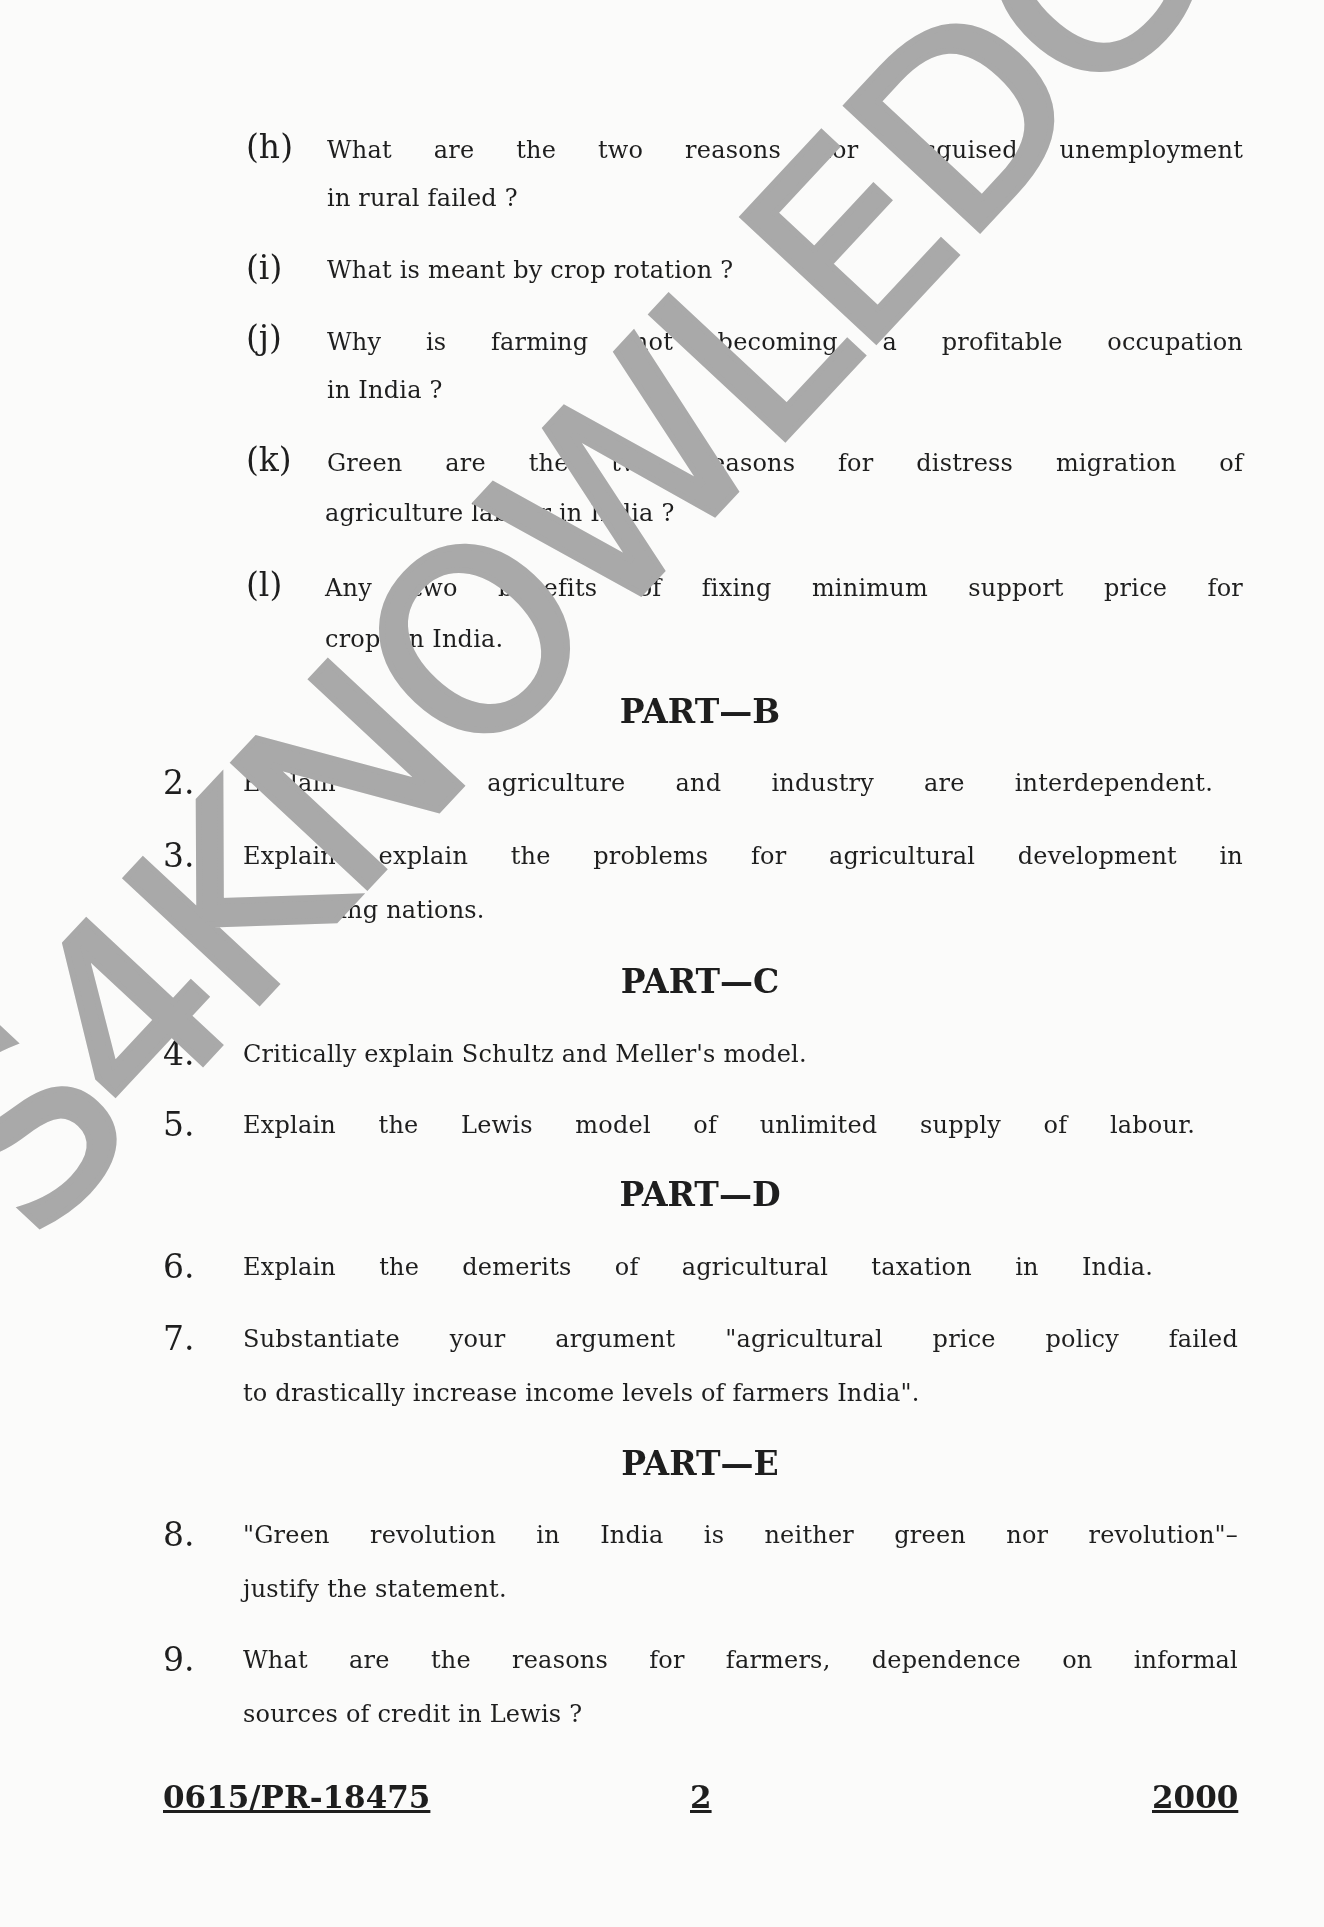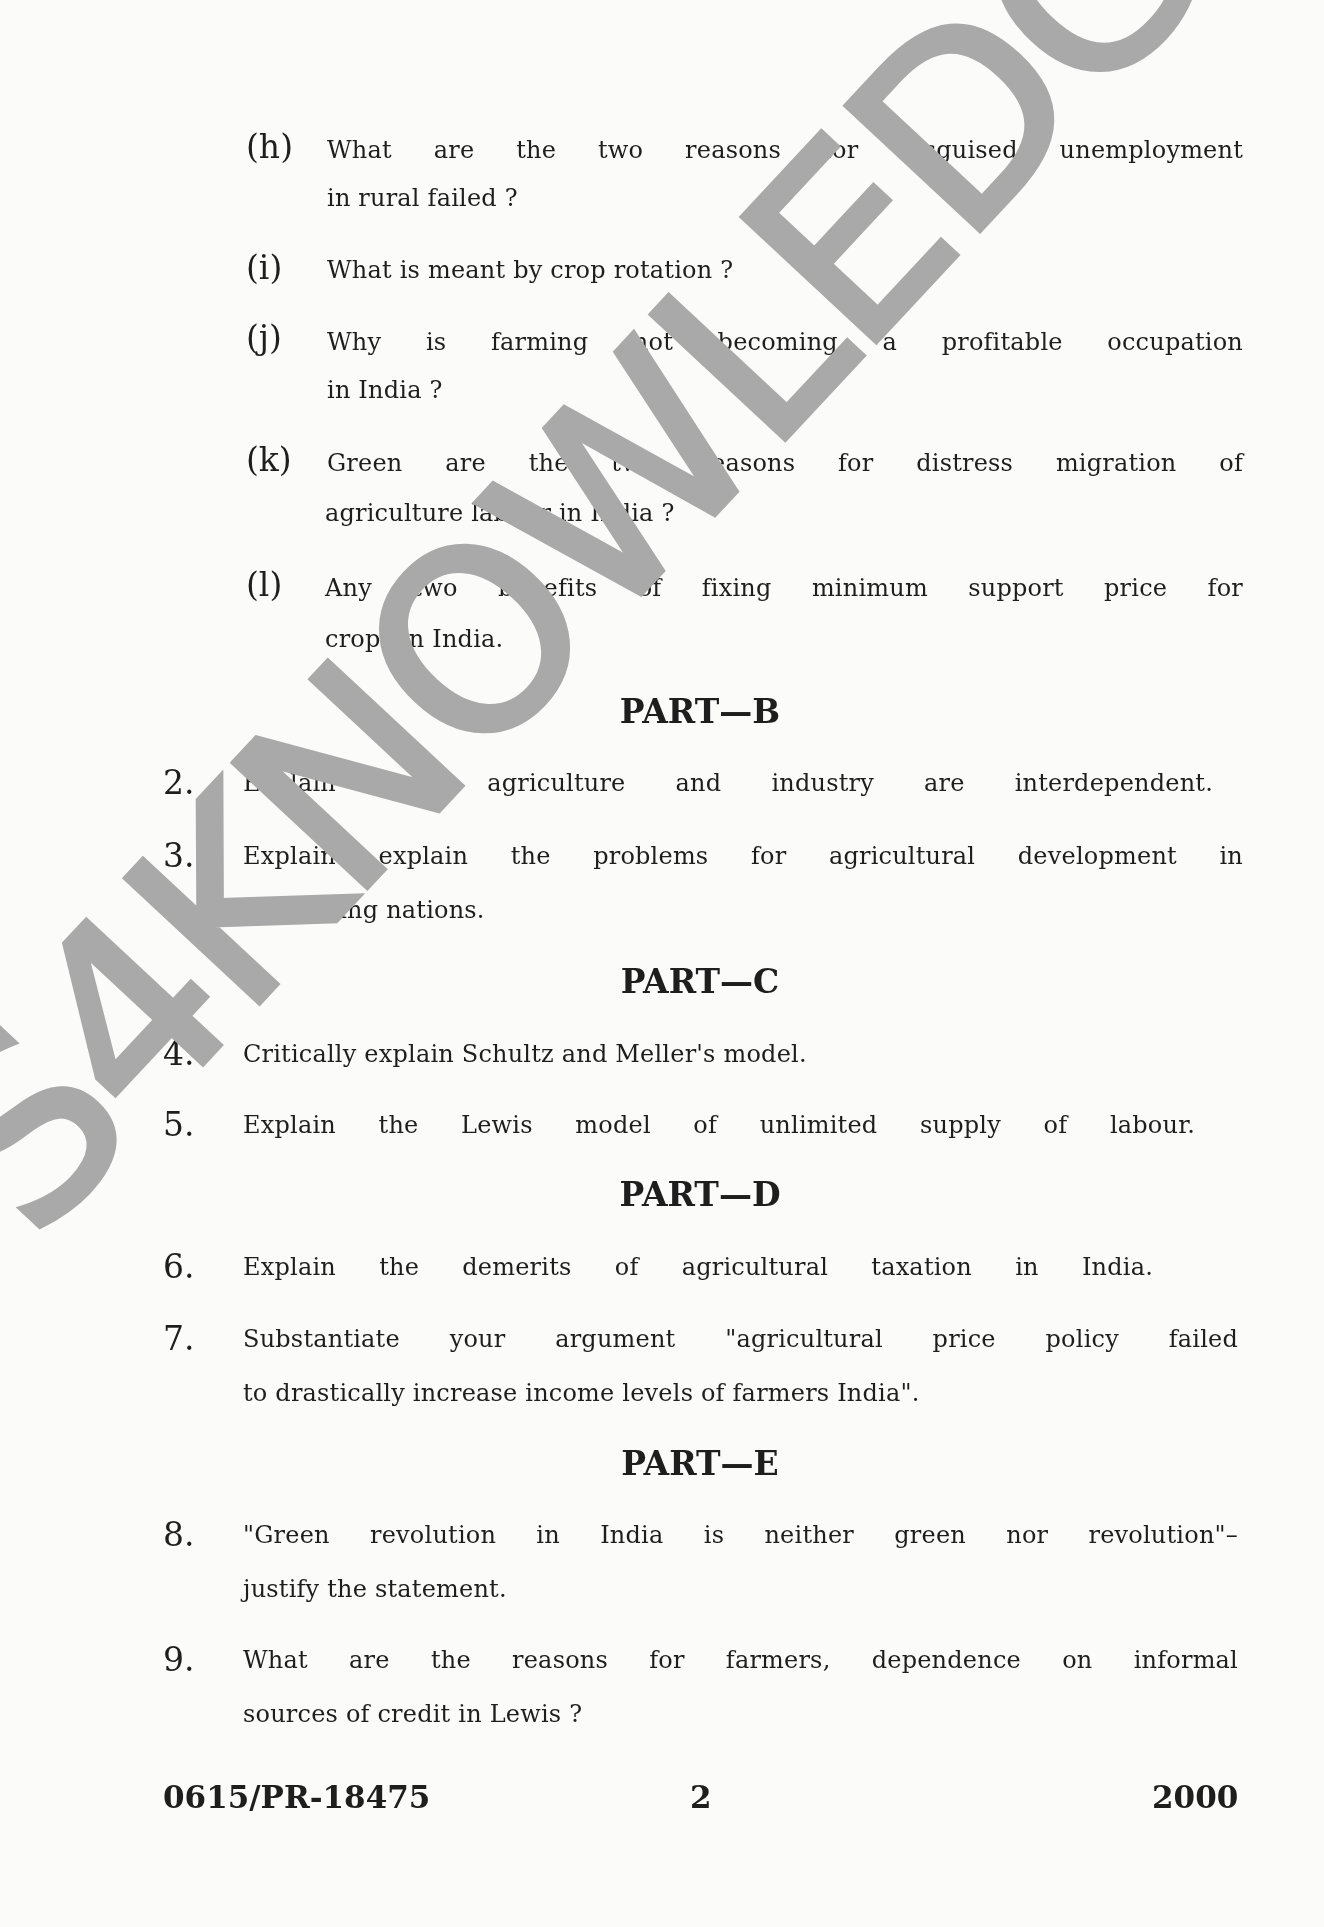--- a/index.html
+++ b/index.html
@@ -9,7 +9,7 @@
   .lbl{position:absolute;font-size:33px;line-height:40px;}
   .part{position:absolute;left:0;width:1400px;text-align:center;font-weight:bold;font-size:33px;line-height:40px;}
   .just{text-align:justify;text-align-last:justify;}
-  .footer{position:absolute;font-weight:bold;font-size:31px;line-height:40px;}
+  .footer{position:absolute;font-weight:bold;font-size:31px;line-height:40px;text-decoration:underline;}
   .wm{position:absolute;left:-120px;top:1100px;transform-origin:0 0;transform:rotate(-47deg);
       font-family:"DejaVu Sans","Liberation Sans",sans-serif;font-size:250px;font-weight:normal;
       color:#a9a9a9;letter-spacing:-6px;white-space:nowrap;pointer-events:none;line-height:1;

